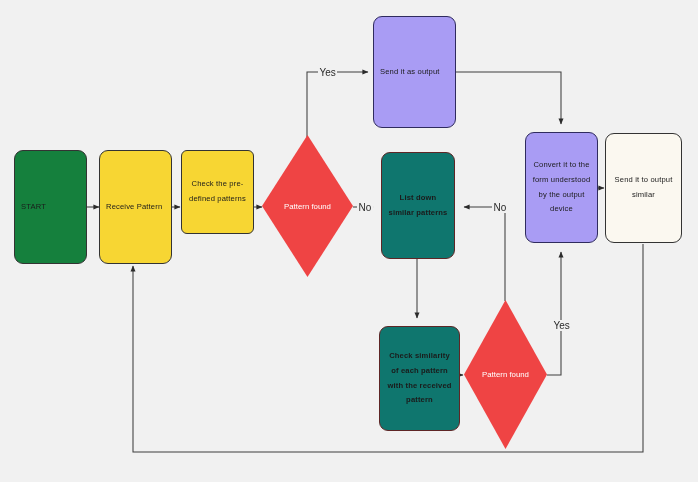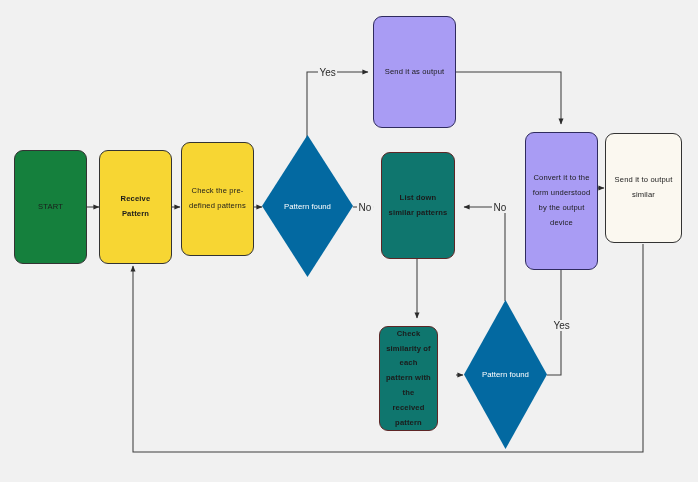--- a/index.html
+++ b/index.html
@@ -20,7 +20,7 @@
     box-sizing: border-box;
     display: flex;
     align-items: center;
-    justify-content: center;
+    justify-content: flex-start;
     text-align: center;
     border-radius: 9px;
     border: 1.4px solid #333333;

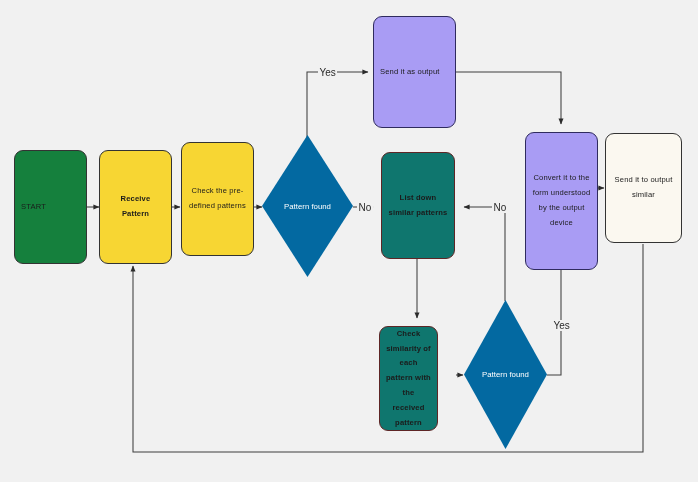--- a/index.html
+++ b/index.html
@@ -140,7 +140,7 @@
     <span>Pattern found</span>
   </div>
 
-  <div class="node node-purple" style="left:525px; top:132px; width:73px; height:138px;">
+  <div class="node node-purple" style="left:525px; top:132px; width:73px; height:111px;">
     <span>Convert it to the form understood by the output device</span>
   </div>
 

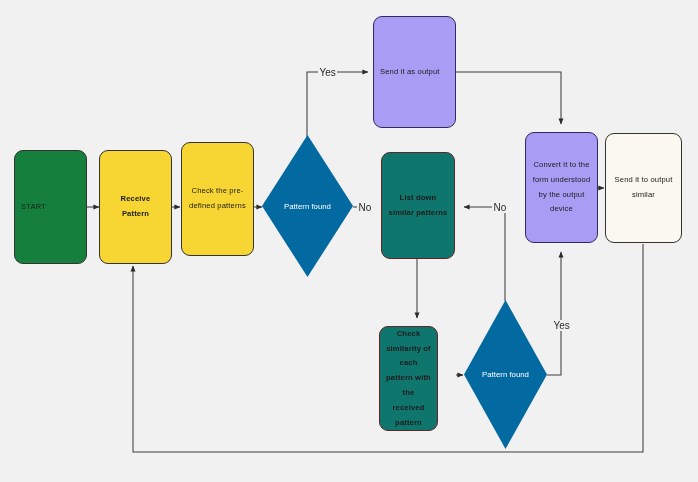--- a/index.html
+++ b/index.html
@@ -116,7 +116,7 @@
     <span>Receive Pattern</span>
   </div>
 
-  <div class="node node-yellow" style="left:181px; top:142px; width:73px; height:114px;">
+  <div class="node node-yellow" style="left:181px; top:150px; width:73px; height:84px;border-radius:6px;">
     <span>Check the pre-defined patterns</span>
   </div>
 

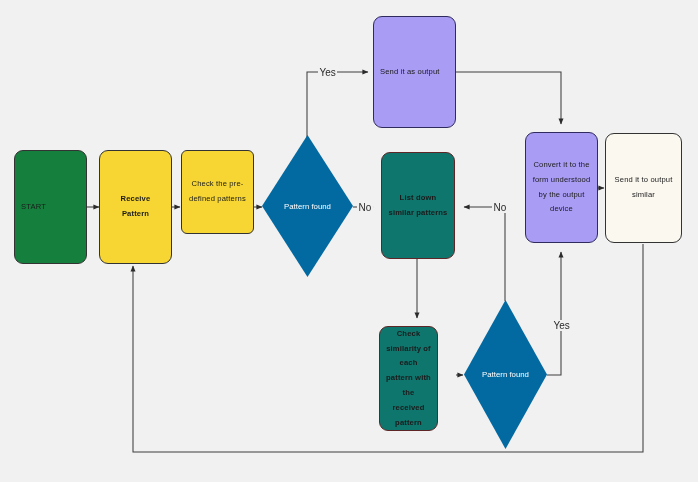--- a/index.html
+++ b/index.html
@@ -112,7 +112,7 @@
     <span>START</span>
   </div>
 
-  <div class="node node-yellow" style="left:99px; top:150px; width:73px; height:114px;font-weight:bold;">
+  <div class="node node-yellow" style="left:99px; top:150px; width:73px; height:114px;">
     <span>Receive Pattern</span>
   </div>
 

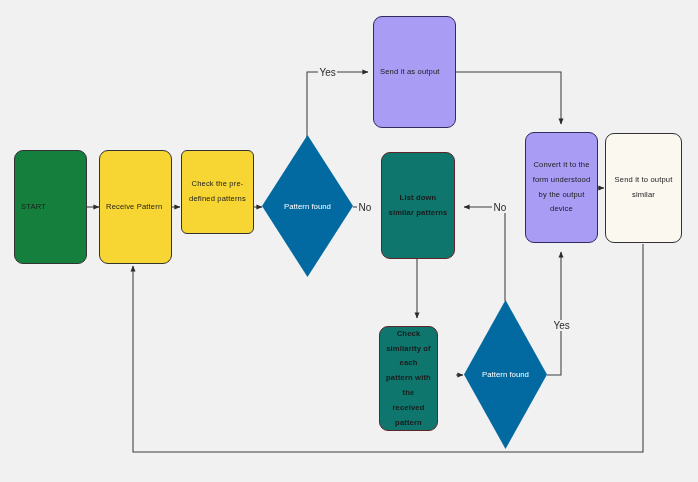--- a/index.html
+++ b/index.html
@@ -41,7 +41,7 @@
     display: flex;
     align-items: center;
     justify-content: center;
-    background: #0369a1;
+    background: #ef4444;
     clip-path: polygon(50% 0%, 100% 50%, 50% 100%, 0% 50%);
     color: #ffffff;
     font-size: 7.8px;

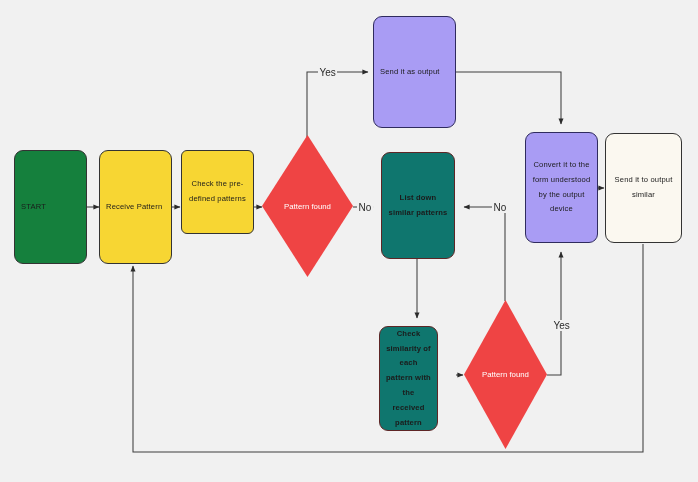--- a/index.html
+++ b/index.html
@@ -132,7 +132,7 @@
     <span>List down similar patterns</span>
   </div>
 
-  <div class="node node-pink" style="left:379px; top:326px; width:59px; height:105px;">
+  <div class="node node-pink" style="left:379px; top:326px; width:81px; height:105px;">
     <span>Check similarity of each pattern with the received pattern</span>
   </div>
 

